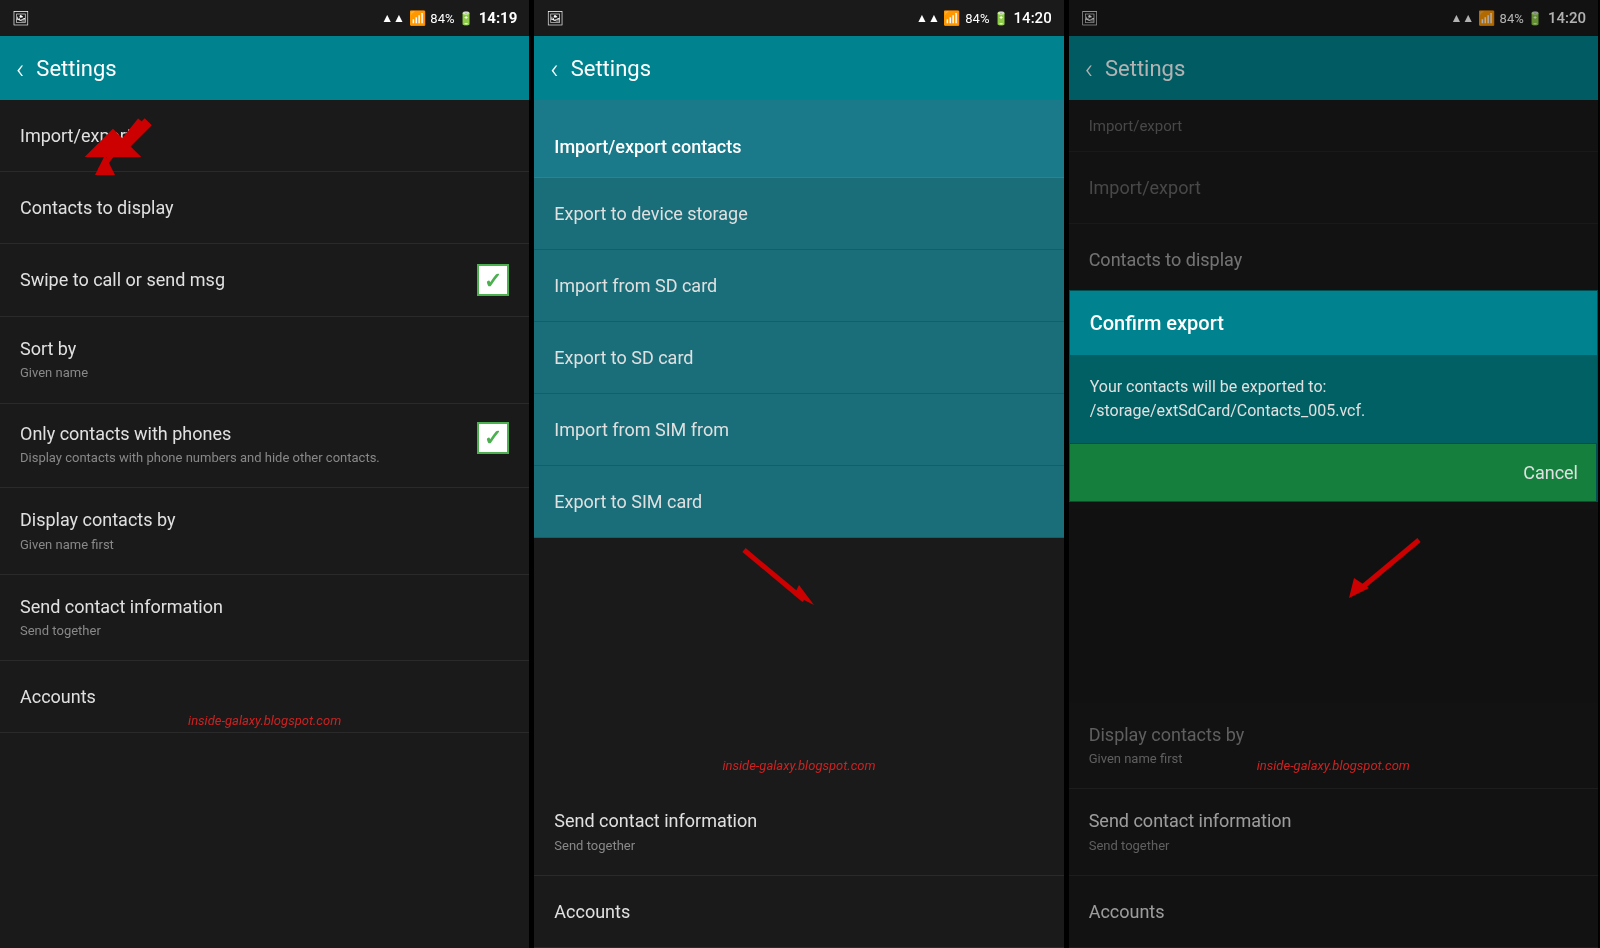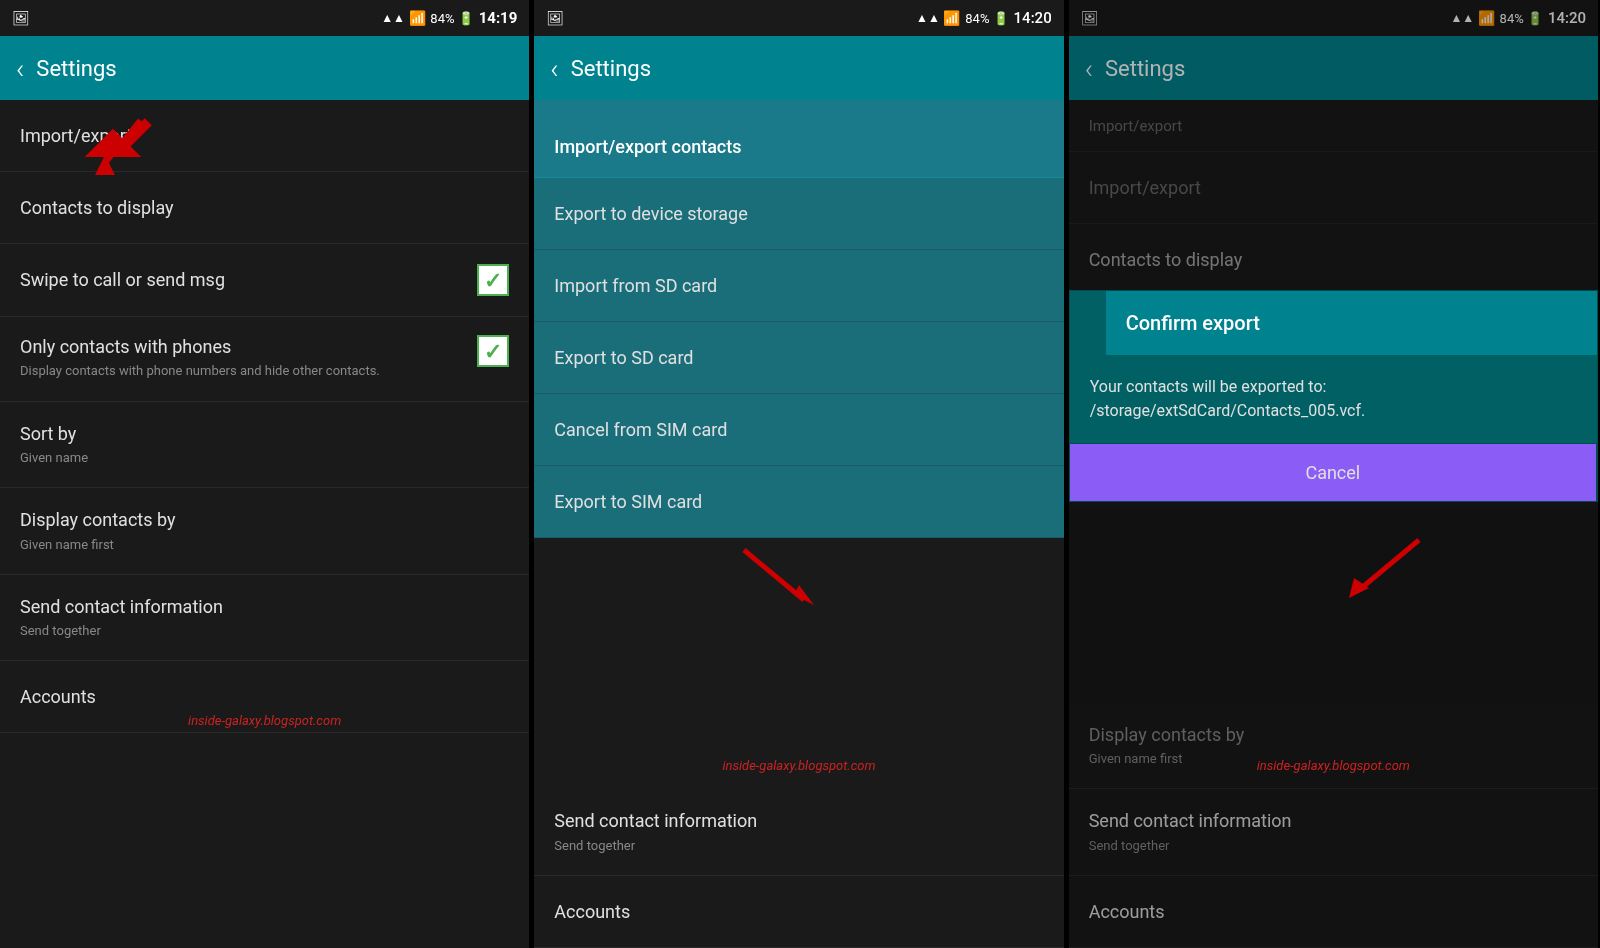--- a/index.html
+++ b/index.html
@@ -189,7 +189,6 @@
       color: #fff;
       font-size: 20px;
       font-weight: 500;
-      margin-left: 36px;
     }
 
     .dialog-body {

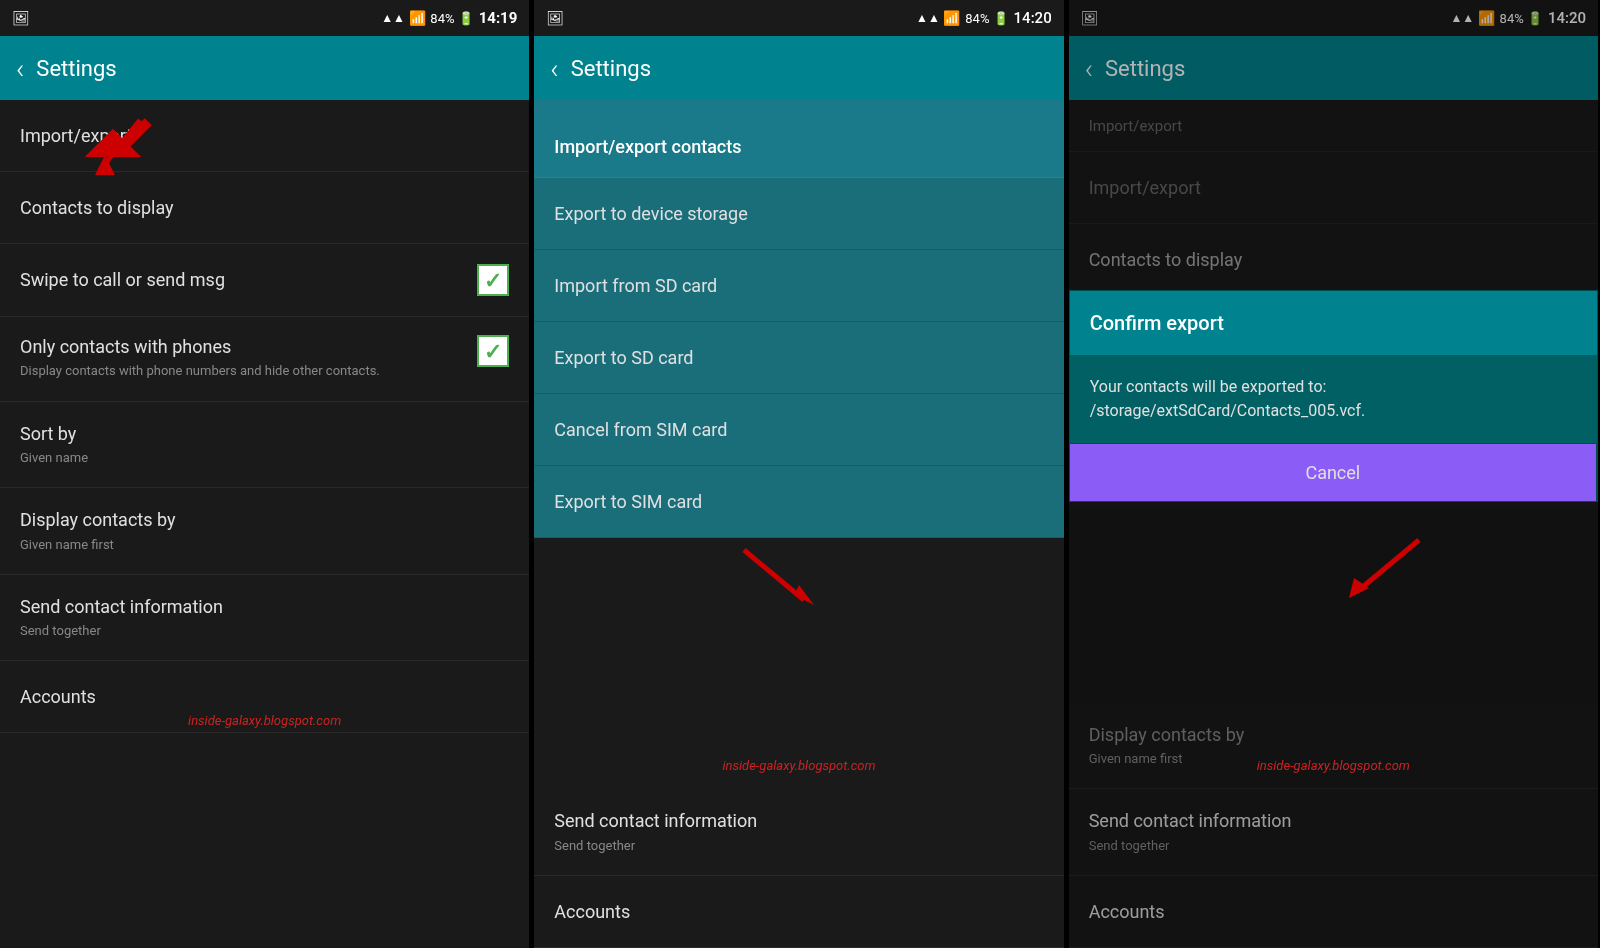--- a/index.html
+++ b/index.html
@@ -288,19 +288,19 @@
       <div class="checkbox checkbox-checked"></div>
     </div>
 
+    <div class="settings-item">
+      <div class="settings-item-text">
+        <div class="settings-item-title">Sort by</div>
+        <div class="settings-item-subtitle">Given name</div>
+      </div>
+    </div>
+
     <div class="settings-item" style="align-items:flex-start;padding-top:18px;">
       <div class="settings-item-text">
         <div class="settings-item-title">Only contacts with phones</div>
         <div class="settings-item-subtitle">Display contacts with phone numbers and hide other contacts.</div>
       </div>
       <div class="checkbox checkbox-checked"></div>
-    </div>
-
-    <div class="settings-item">
-      <div class="settings-item-text">
-        <div class="settings-item-title">Sort by</div>
-        <div class="settings-item-subtitle">Given name</div>
-      </div>
     </div>
 
     <div class="settings-item">

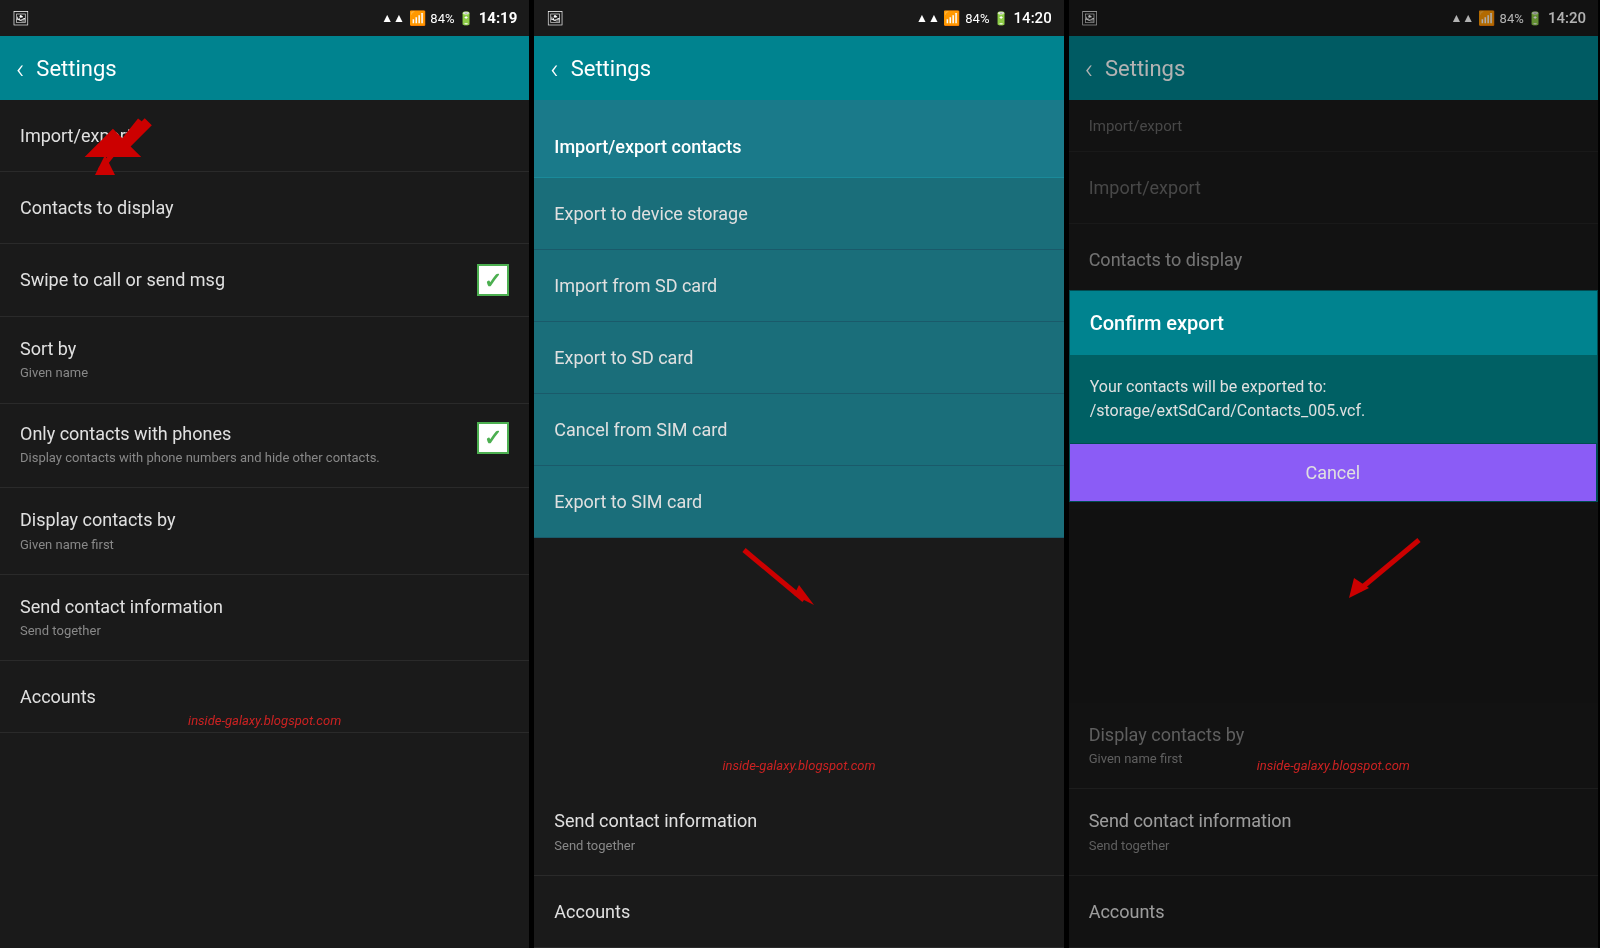--- a/index.html
+++ b/index.html
@@ -383,7 +383,7 @@
     </div>
 
     <div class="import-export-item">
-      <span class="import-export-item-text">Cancel from SIM card</span>
+      <span class="import-export-item-text">Import from SIM from</span>
     </div>
 
     <div class="import-export-item">

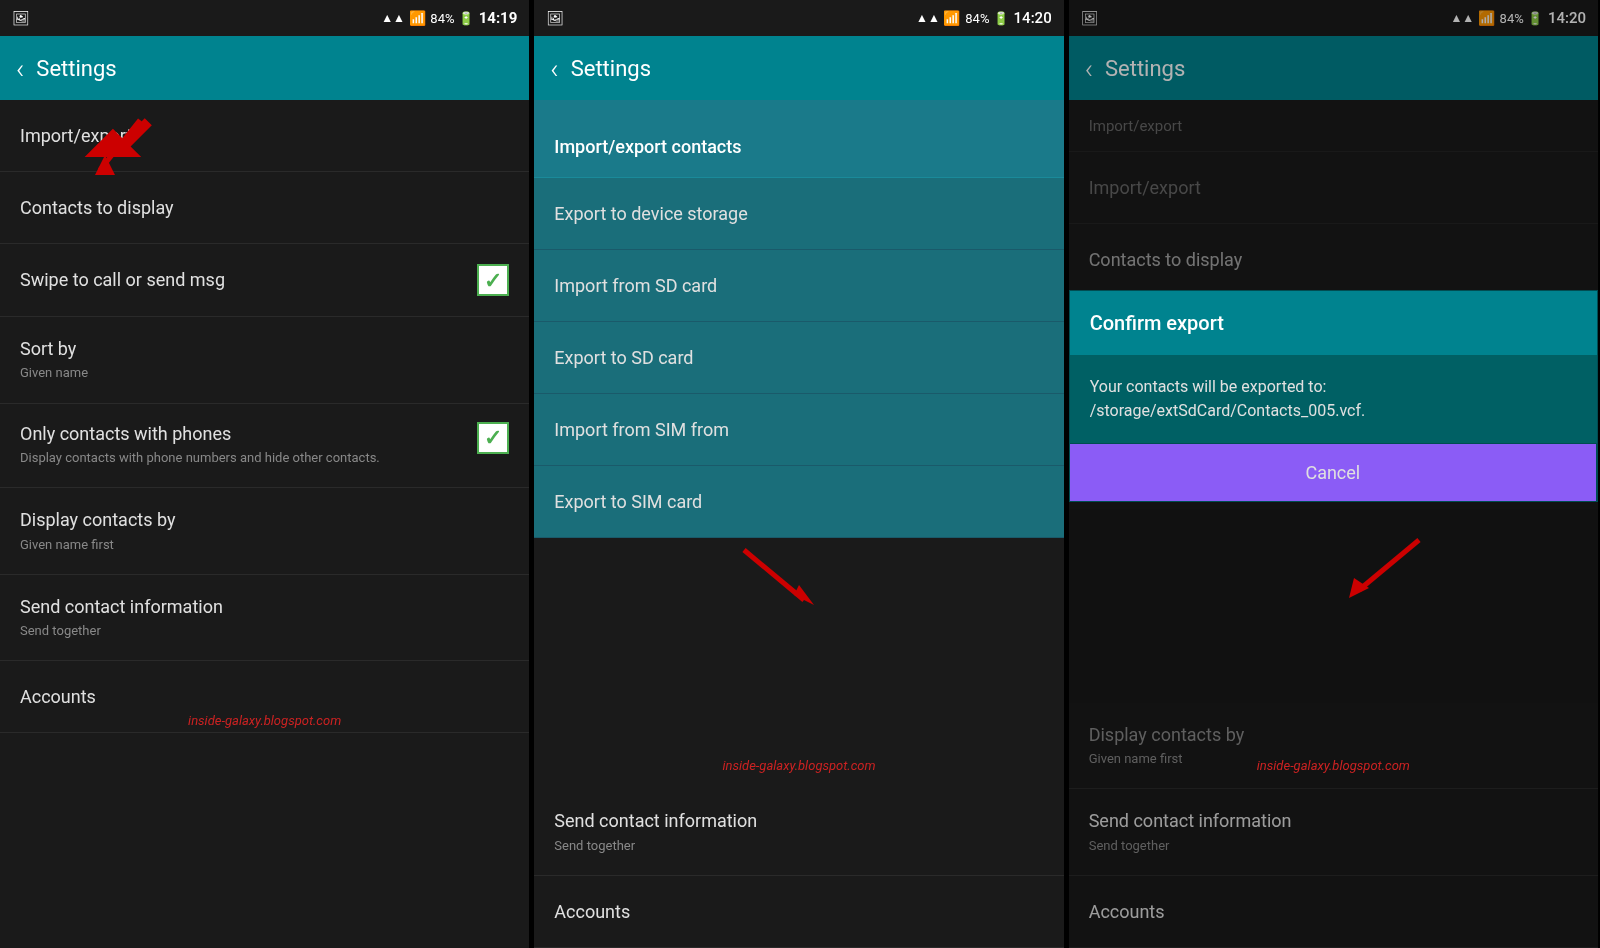--- a/index.html
+++ b/index.html
@@ -207,11 +207,11 @@
     .dialog-btn {
       flex: 1;
       padding: 18px;
-      text-align: center;
+      text-align: right;
       cursor: pointer;
       font-size: 18px;
       color: #e0e0e0;
-      background: #8b5cf6;
+      background: #15803d;
     }
 
     .dialog-btn:first-child {

